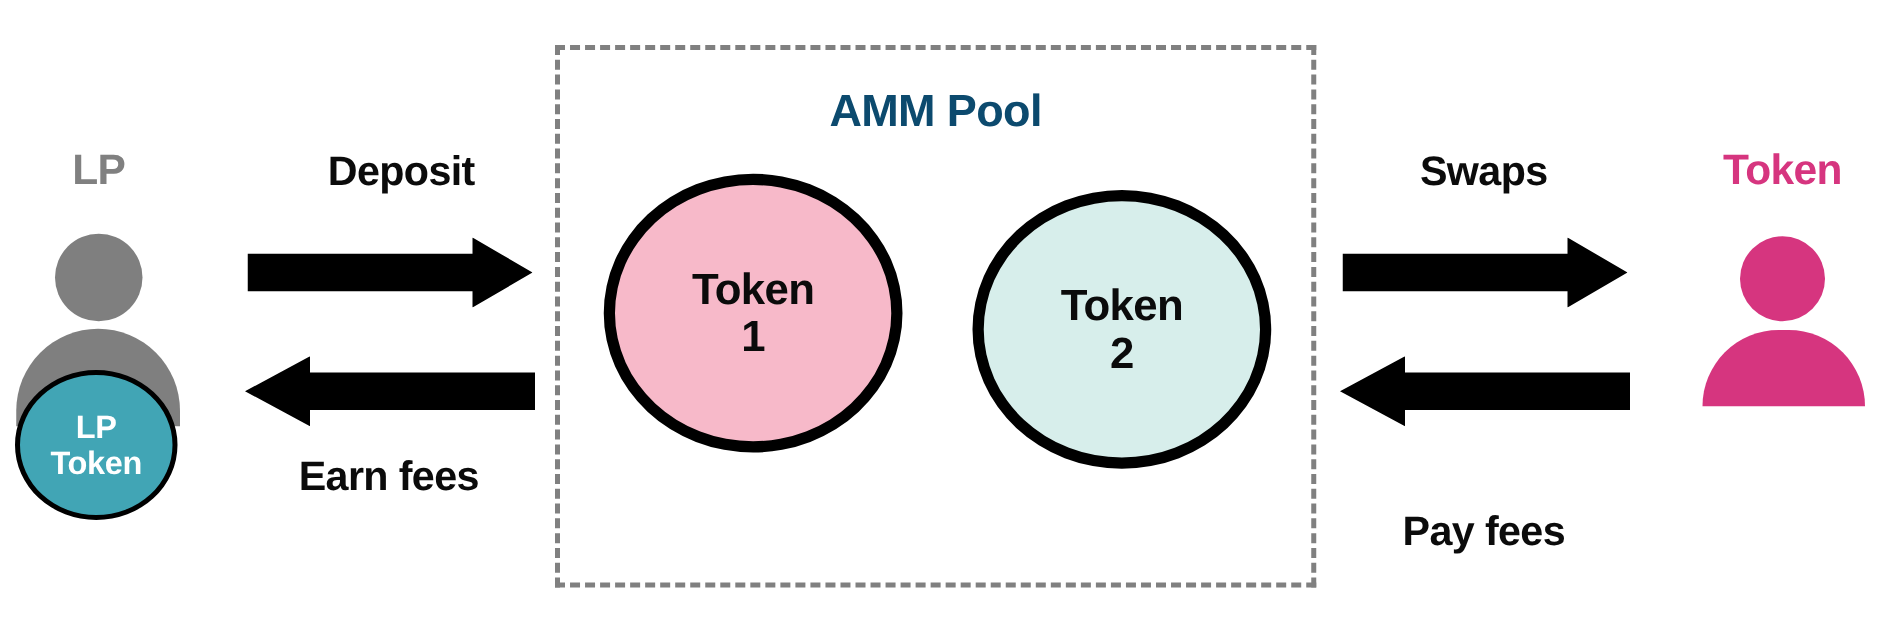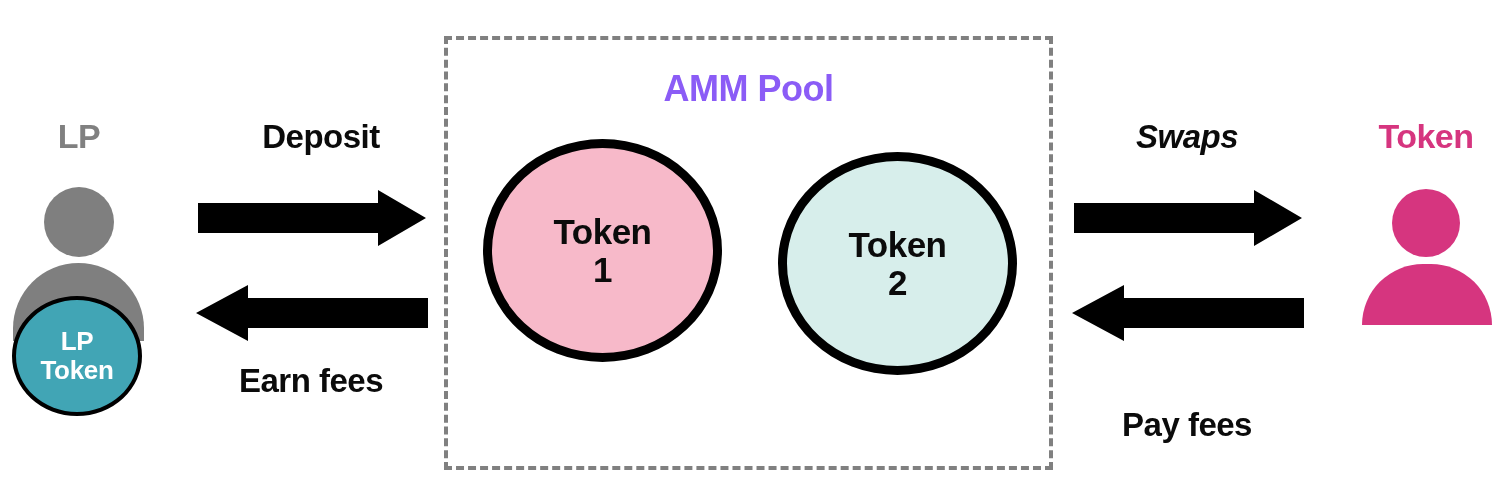--- a/index.html
+++ b/index.html
@@ -45,7 +45,7 @@
     text-align: center;
   }
   .pool-title {
-    color: #8b5cf6;
+    color: #0c4a6e;
     font-weight: bold;
     font-size: 36px;
     letter-spacing: -0.5px;

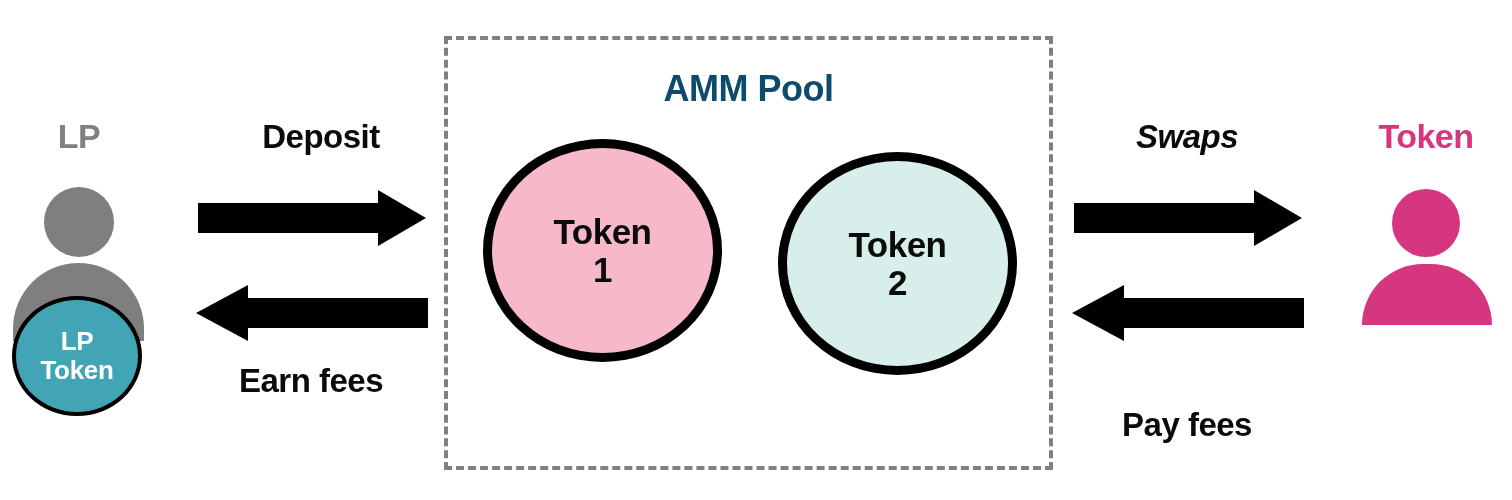--- a/index.html
+++ b/index.html
@@ -182,7 +182,7 @@
     <span class="tnum">2</span>
   </div>
 
-  <div class="abs label-black" style="left:1062px; top:118px; width:250px;font-style:italic;">Swaps</div>
+  <div class="abs label-black" style="left:1062px; top:118px; width:250px;">Swaps</div>
 
   <div class="abs" style="left:1074px; top:190px;">
     <svg class="arrow-svg" width="228" height="56" viewBox="0 0 228 56">

